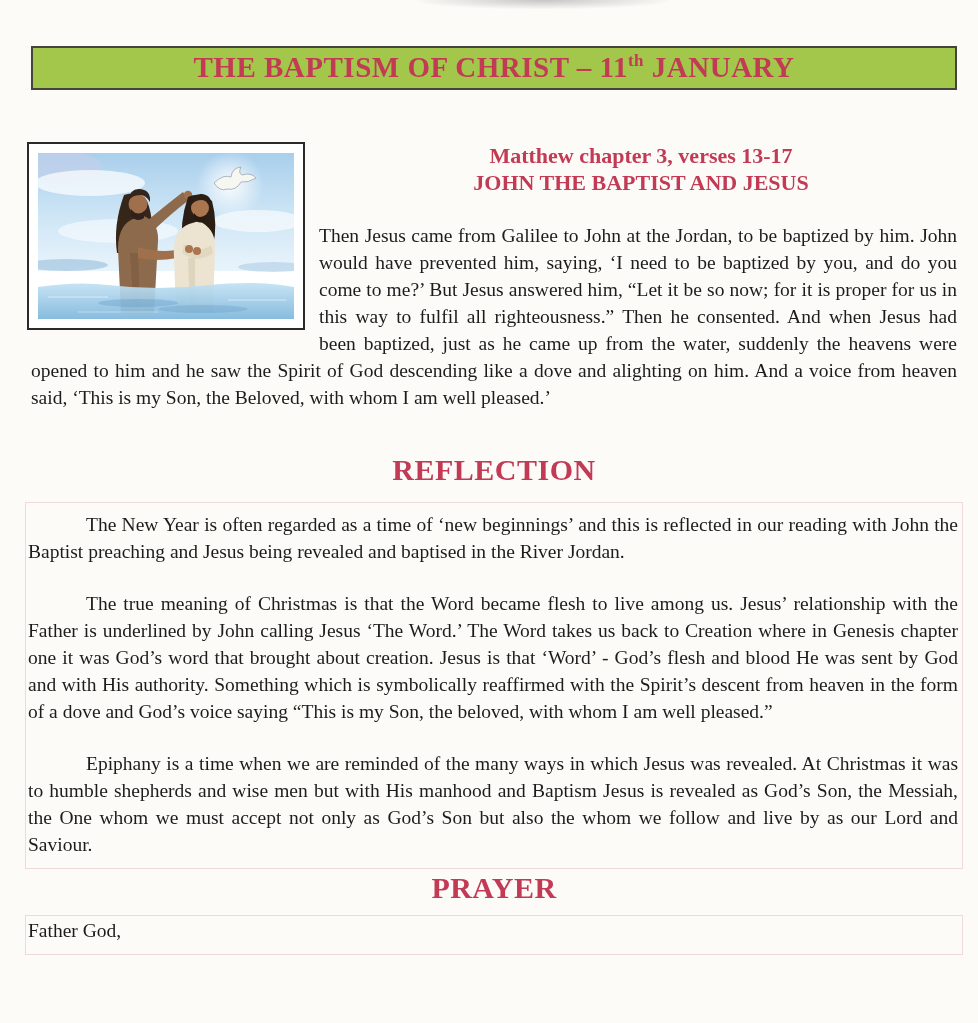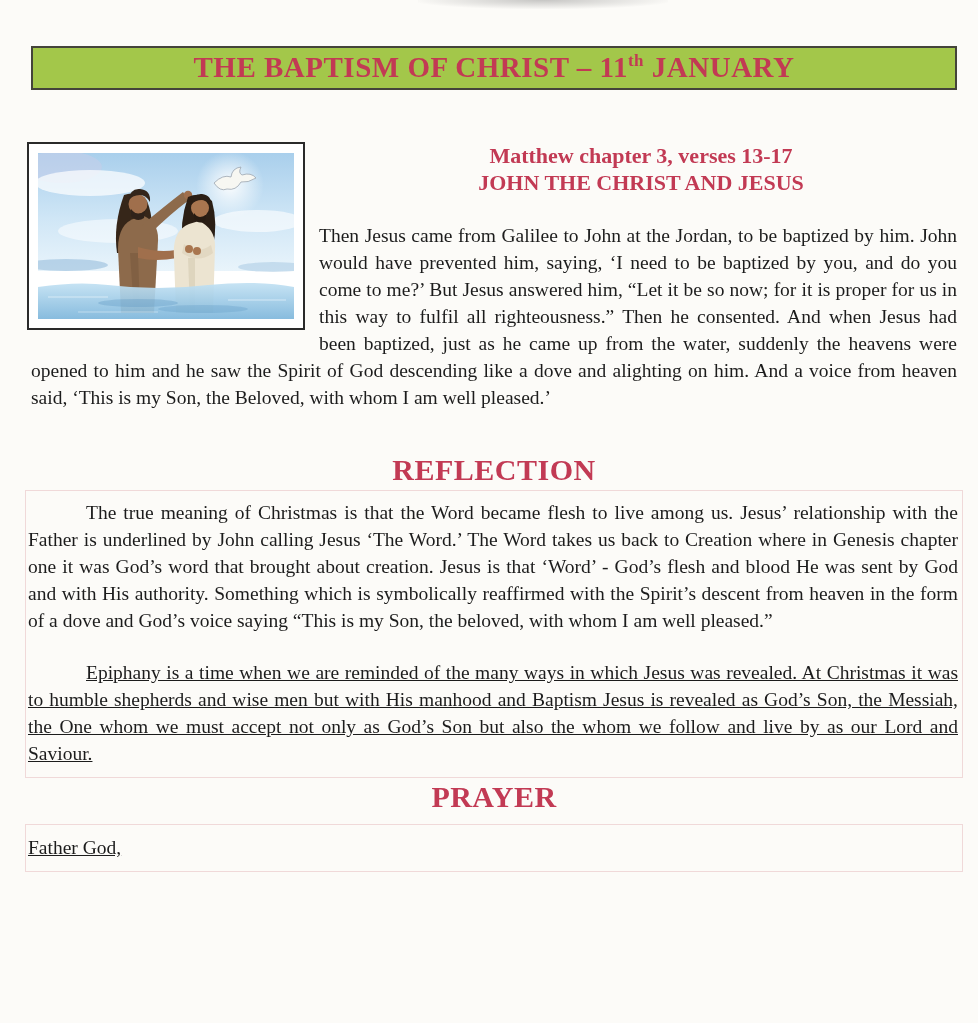--- a/index.html
+++ b/index.html
@@ -166,7 +166,7 @@
 
     <div class="scripture-heading">
       <div>Matthew chapter 3, verses 13-17</div>
-      <div>JOHN THE CHRIST AND JESUS</div>
+      <div>JOHN THE BAPTIST AND JESUS</div>
     </div>
 
     <p class="body-text">Then Jesus came from Galilee to John at the Jordan, to be baptized by him.   John would have prevented him, saying, ‘I need to be baptized by you, and do you come to me?’   But Jesus answered him, “Let it be so now; for it is proper for us in this way to fulfil all righteousness.”   Then he consented.   And when Jesus had been baptized, just as he came up from the water, suddenly the heavens were opened to him and he saw the Spirit of God descending like a dove and alighting on him.   And a voice from heaven said, ‘This is my Son, the Beloved, with whom I am well pleased.’</p>

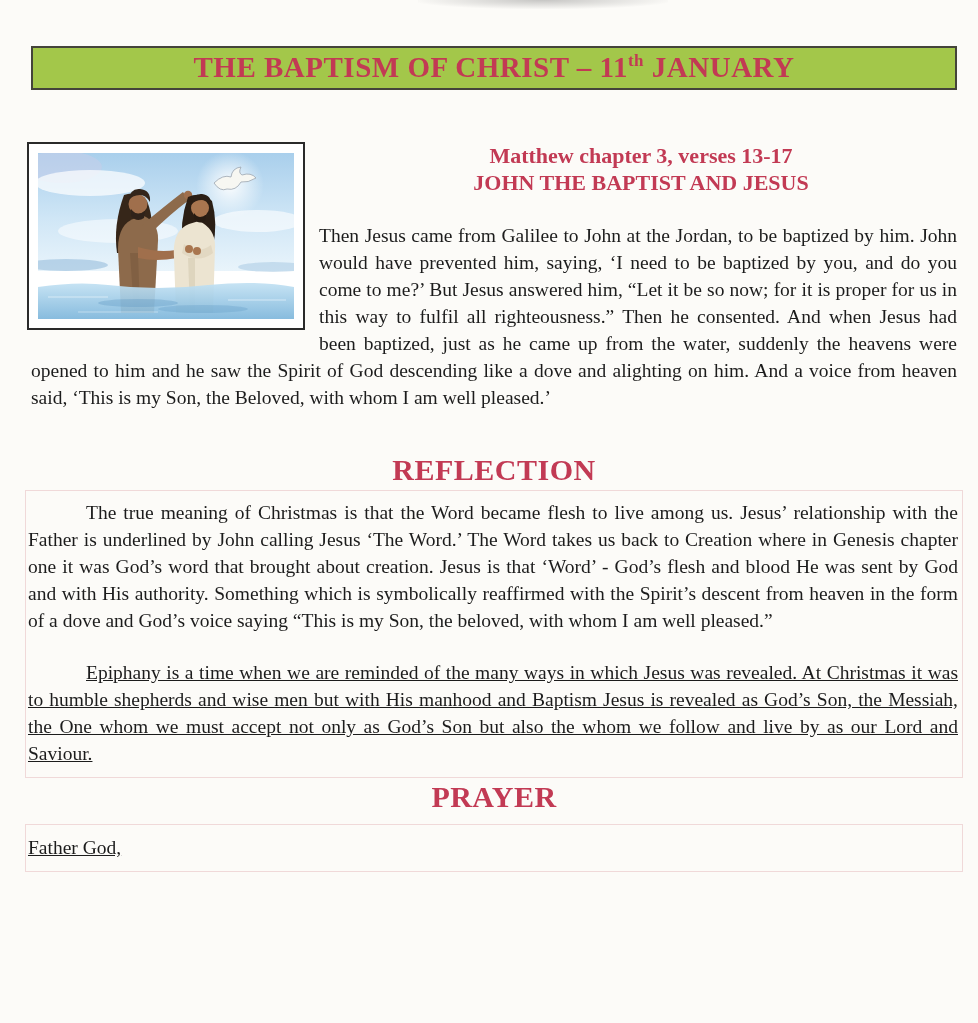--- a/index.html
+++ b/index.html
@@ -65,7 +65,7 @@
     letter-spacing:.5px;
     margin:0;
   }
-  .reflection-heading{padding-top:36px;margin-bottom:3px;}
+  .reflection-heading{padding-top:36px;margin-bottom:15px;}
   .prayer-heading{margin:2px 0 10px 0;}
 
   

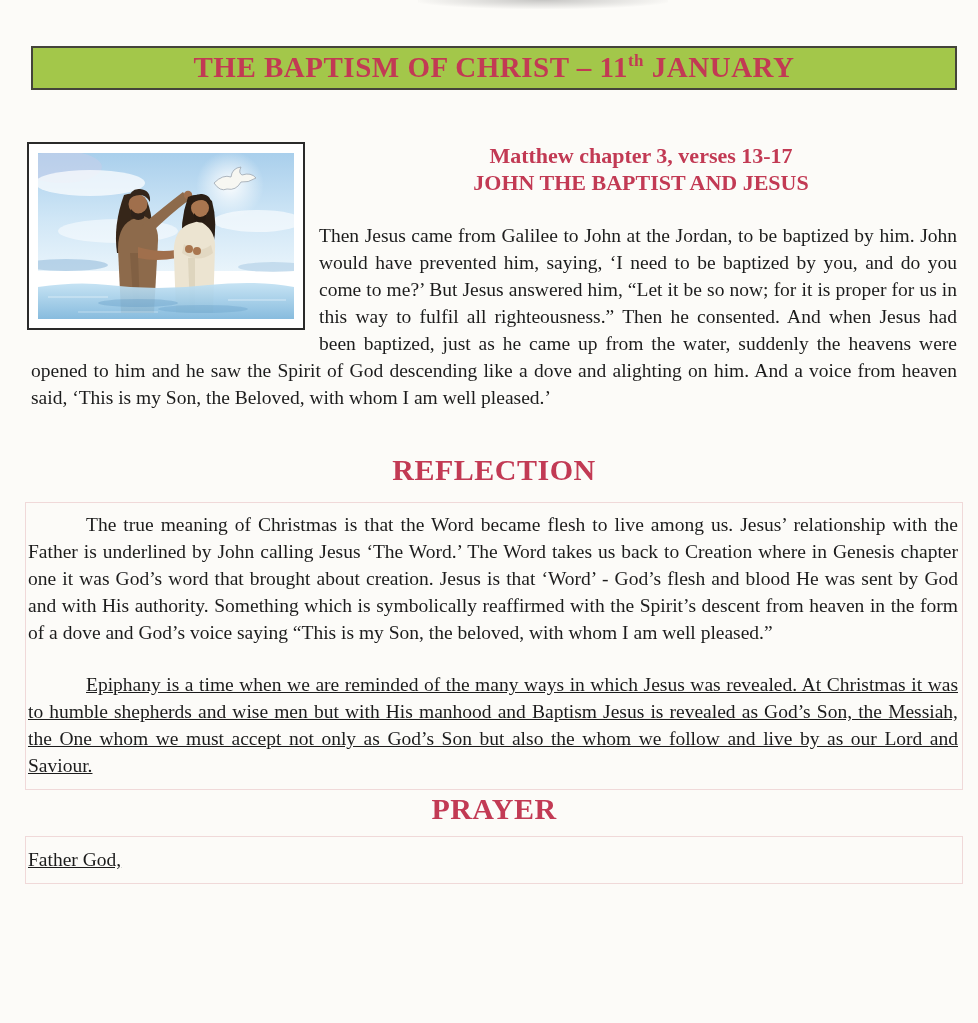--- a/index.html
+++ b/index.html
@@ -175,6 +175,7 @@
   <h2 class="big-heading reflection-heading">REFLECTION</h2>
 
   <div class="soft-box">
+    <p class="body-text indented">The New Year is often regarded as a time of ‘new beginnings’ and this is reflected in our reading with John the Baptist preaching and Jesus being revealed and baptised in the River Jordan.</p>
     <p class="body-text indented">The true meaning of Christmas is that the Word became flesh to live among us.   Jesus’ relationship with the Father is underlined by John calling Jesus ‘The Word.’   The Word takes us back to Creation where in Genesis chapter one it was God’s word that brought about creation.   Jesus is that ‘Word’ - God’s flesh and blood   He was sent by God and with His authority.   Something which is symbolically reaffirmed with the Spirit’s descent from heaven in the form of a dove and God’s voice saying “This is my Son, the beloved, with whom I am well pleased.”</p>
     <p class="body-text indented">Epiphany is a time when we are reminded of the many ways in which Jesus was revealed.   At Christmas it was to humble shepherds and wise men but with His manhood and Baptism Jesus is revealed as God’s Son, the Messiah, the One whom we must accept not only as God’s Son but also the whom we follow and live by as our Lord and Saviour.</p>
   </div>

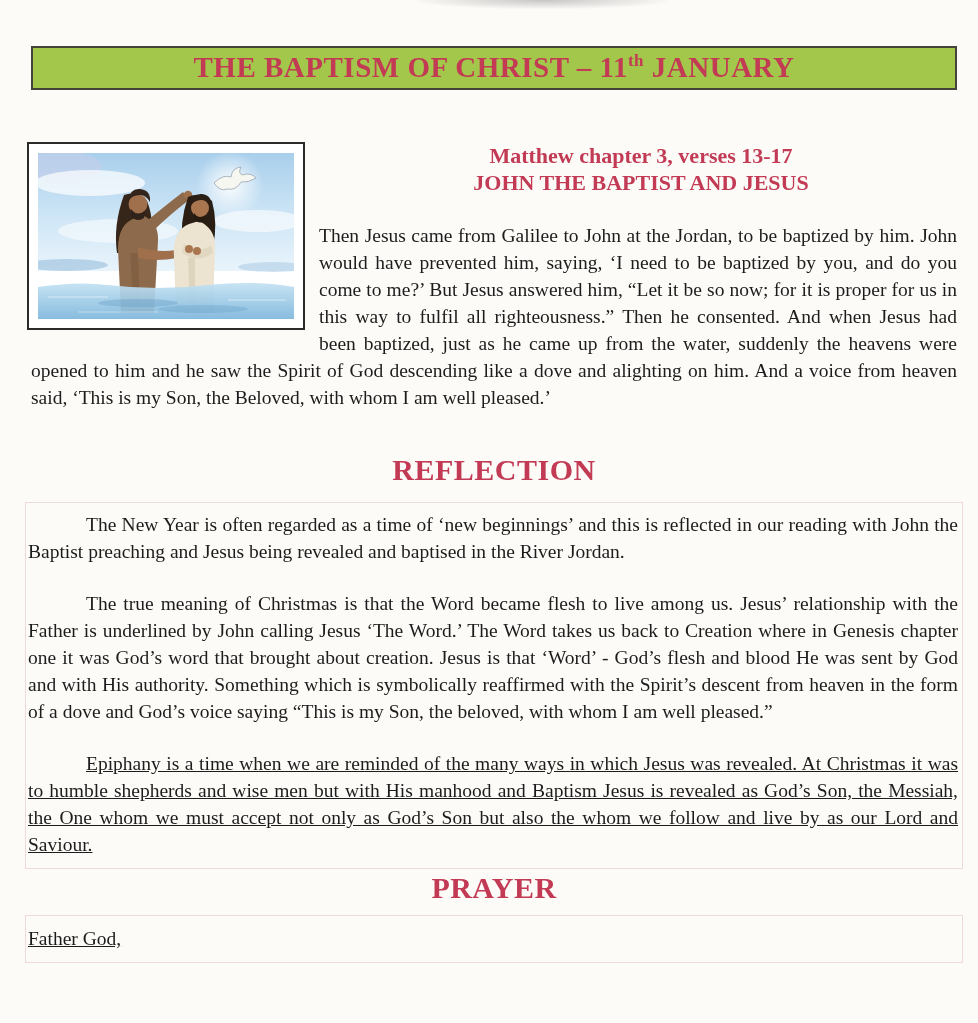--- a/index.html
+++ b/index.html
@@ -74,7 +74,7 @@
     padding:8px 4px 2px 2px;
   }
   .soft-box p{margin:0 0 25px 0;}
-  .soft-box p:last-child{margin-bottom:8px;text-decoration:underline;}
+  .soft-box p:last-child{margin-bottom:8px;}
   .indented{text-indent:58px;}
   .prayer-box{padding-top:9px;}
   .prayer-box .line{margin:0;}

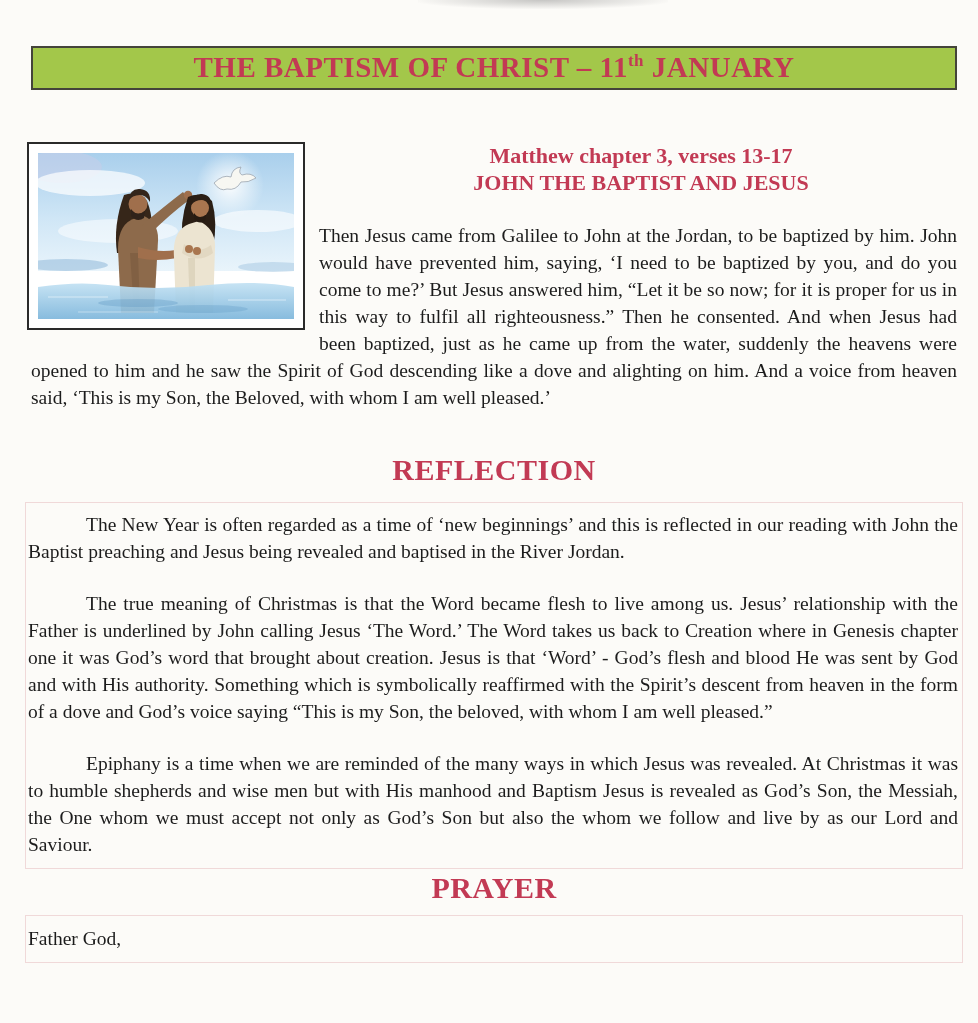--- a/index.html
+++ b/index.html
@@ -76,7 +76,7 @@
   .soft-box p{margin:0 0 25px 0;}
   .soft-box p:last-child{margin-bottom:8px;}
   .indented{text-indent:58px;}
-  .prayer-box{padding-top:9px;}
+  .prayer-box{padding-top:1px;}
   .prayer-box .line{margin:0;}
 </style>
 </head>

